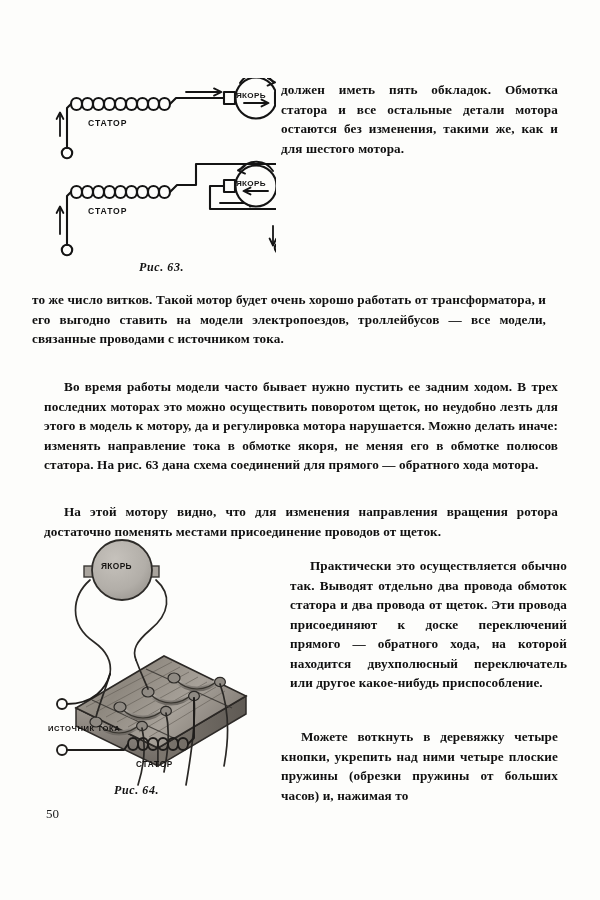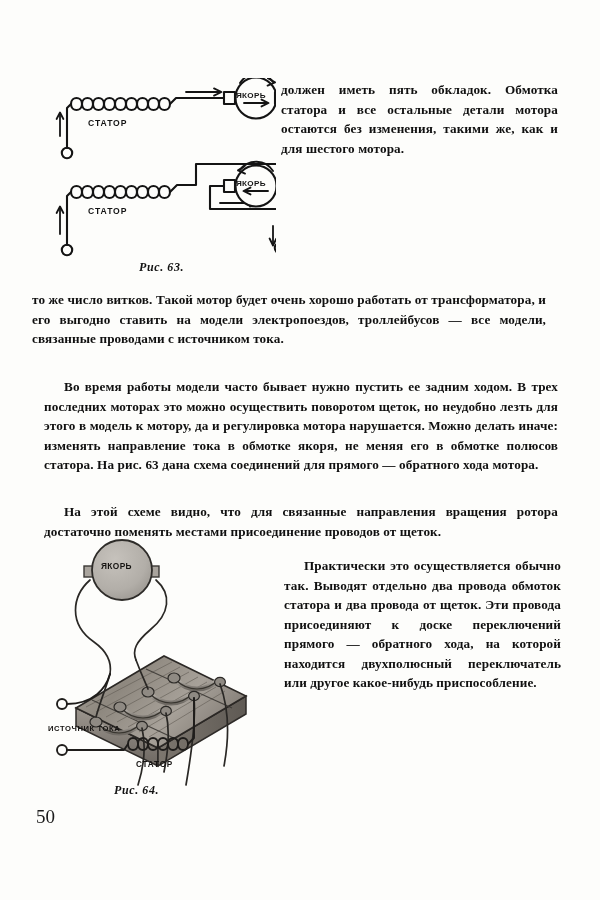--- a/index.html
+++ b/index.html
@@ -296,7 +296,7 @@
 
   <div class="para indent" id="p-full2">Во время работы модели часто бывает нужно пустить ее задним ходом. В трех последних моторах это можно осуществить поворотом щеток, но неудобно лезть для этого в модель к мотору, да и регулировка мотора нарушается. Можно делать иначе: изменять направление тока в обмотке якоря, не меняя его в обмотке полюсов статора. На рис. 63 дана схема соединений для прямого — обратного хода мотора.</div>
 
-  <div class="para indent" id="p-full3">На этой схеме видно, что для связанные направления вращения ротора достаточно поменять местами присоединение проводов от щеток.</div>
+  <div class="para indent" id="p-full3">На этой мотору видно, что для изменения направления вращения ротора достаточно поменять местами присоединение проводов от щеток.</div>
 
   <div class="para indent" id="p-right2">Практически это осуществляется обычно так. Выводят отдельно два провода обмоток статора и два провода от щеток. Эти провода присоединяют к доске переключений прямого — обратного хода, на которой находится двухполюсный переключатель или другое какое-нибудь приспособление.</div>
 

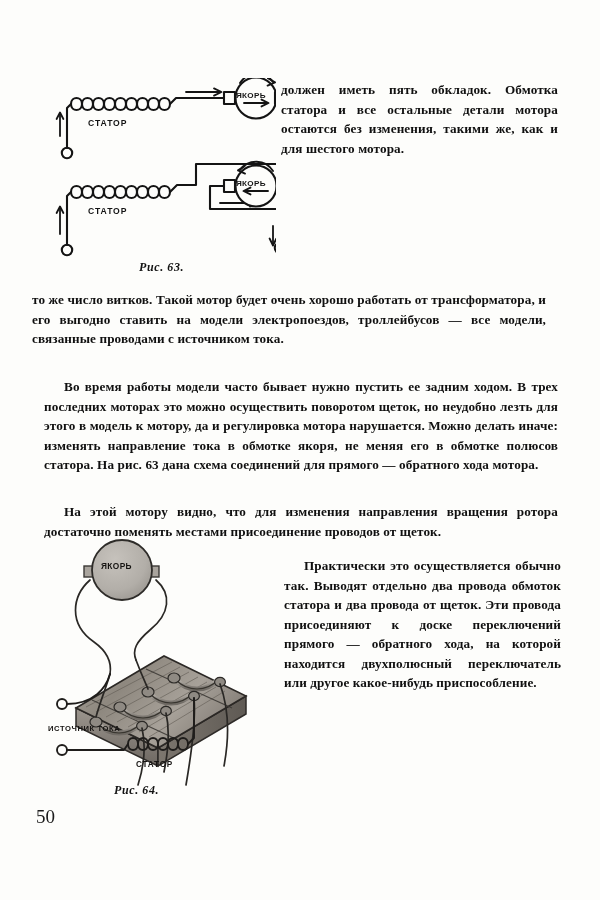--- a/index.html
+++ b/index.html
@@ -37,7 +37,7 @@
   #p-full1  { left: 32px;  top: 290px; width: 514px; }
   #p-full2  { left: 44px;  top: 377px; width: 514px; }
   #p-full3  { left: 44px;  top: 502px; width: 514px; }
-  #p-right2 { left: 284px; top: 556px; width: 277px; }
+  #p-right2 { left: 290px; top: 556px; width: 277px; }
   #p-right3 { left: 281px; top: 727px; width: 277px; }
 
   

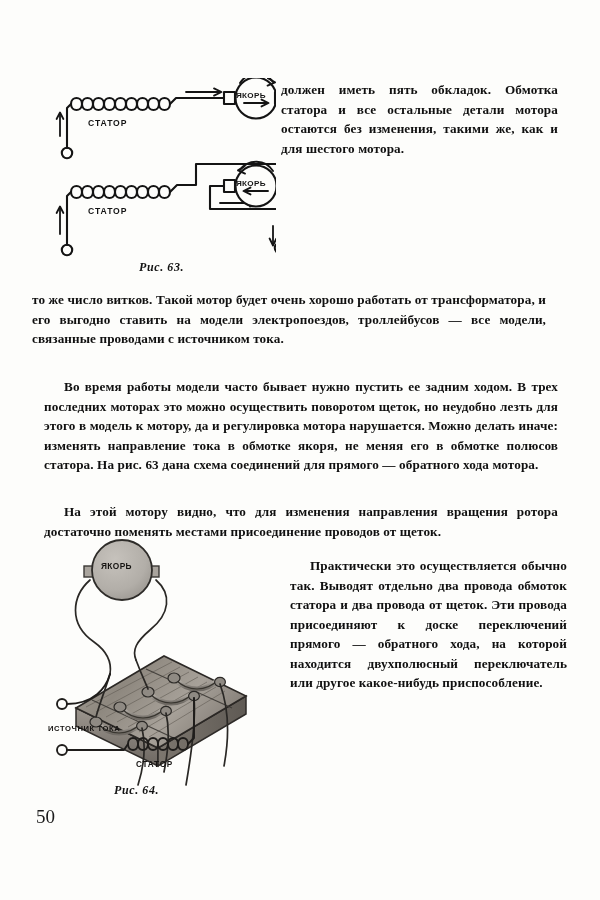--- a/index.html
+++ b/index.html
@@ -300,6 +300,7 @@
 
   <div class="para indent" id="p-right2">Практически это осуществляется обычно так. Выводят отдельно два провода обмоток статора и два провода от щеток. Эти провода присоединяют к доске переключений прямого — обратного хода, на которой находится двухполюсный переключатель или другое какое-нибудь приспособление.</div>
 
+  <div class="para indent" id="p-right3">Можете воткнуть в деревяжку четыре кнопки, укрепить над ними четыре плоские пружины (обрезки пружины от больших часов) и, нажимая то</div>
 
   <div id="pageno">50</div>
 

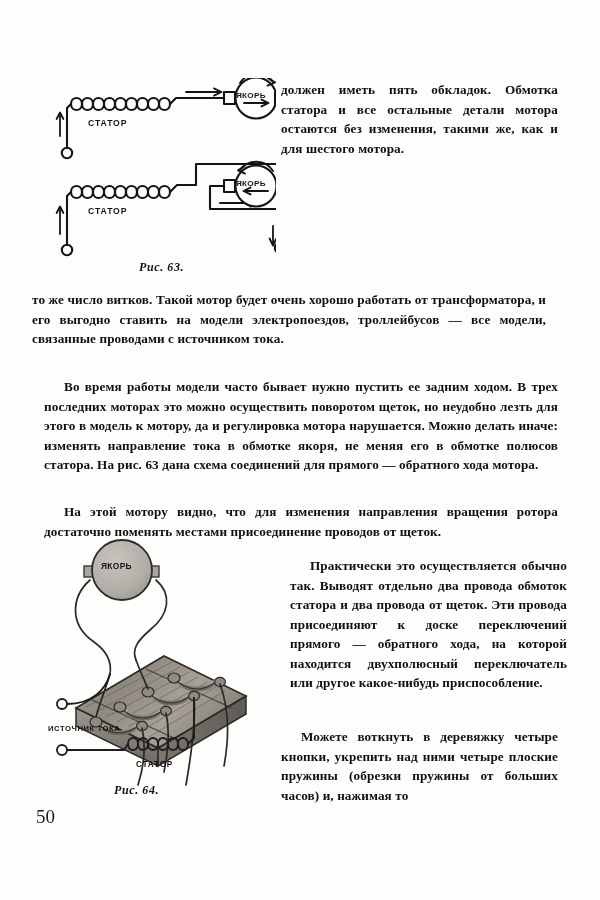--- a/index.html
+++ b/index.html
@@ -56,10 +56,10 @@
   
   #pageno {
     position: absolute;
-    left: 36px;
+    left: 46px;
     top: 806px;
     font-family: "Liberation Serif", serif;
-    font-size: 19px;
+    font-size: 13px;
     color: #1b1b1b;
   }
 

